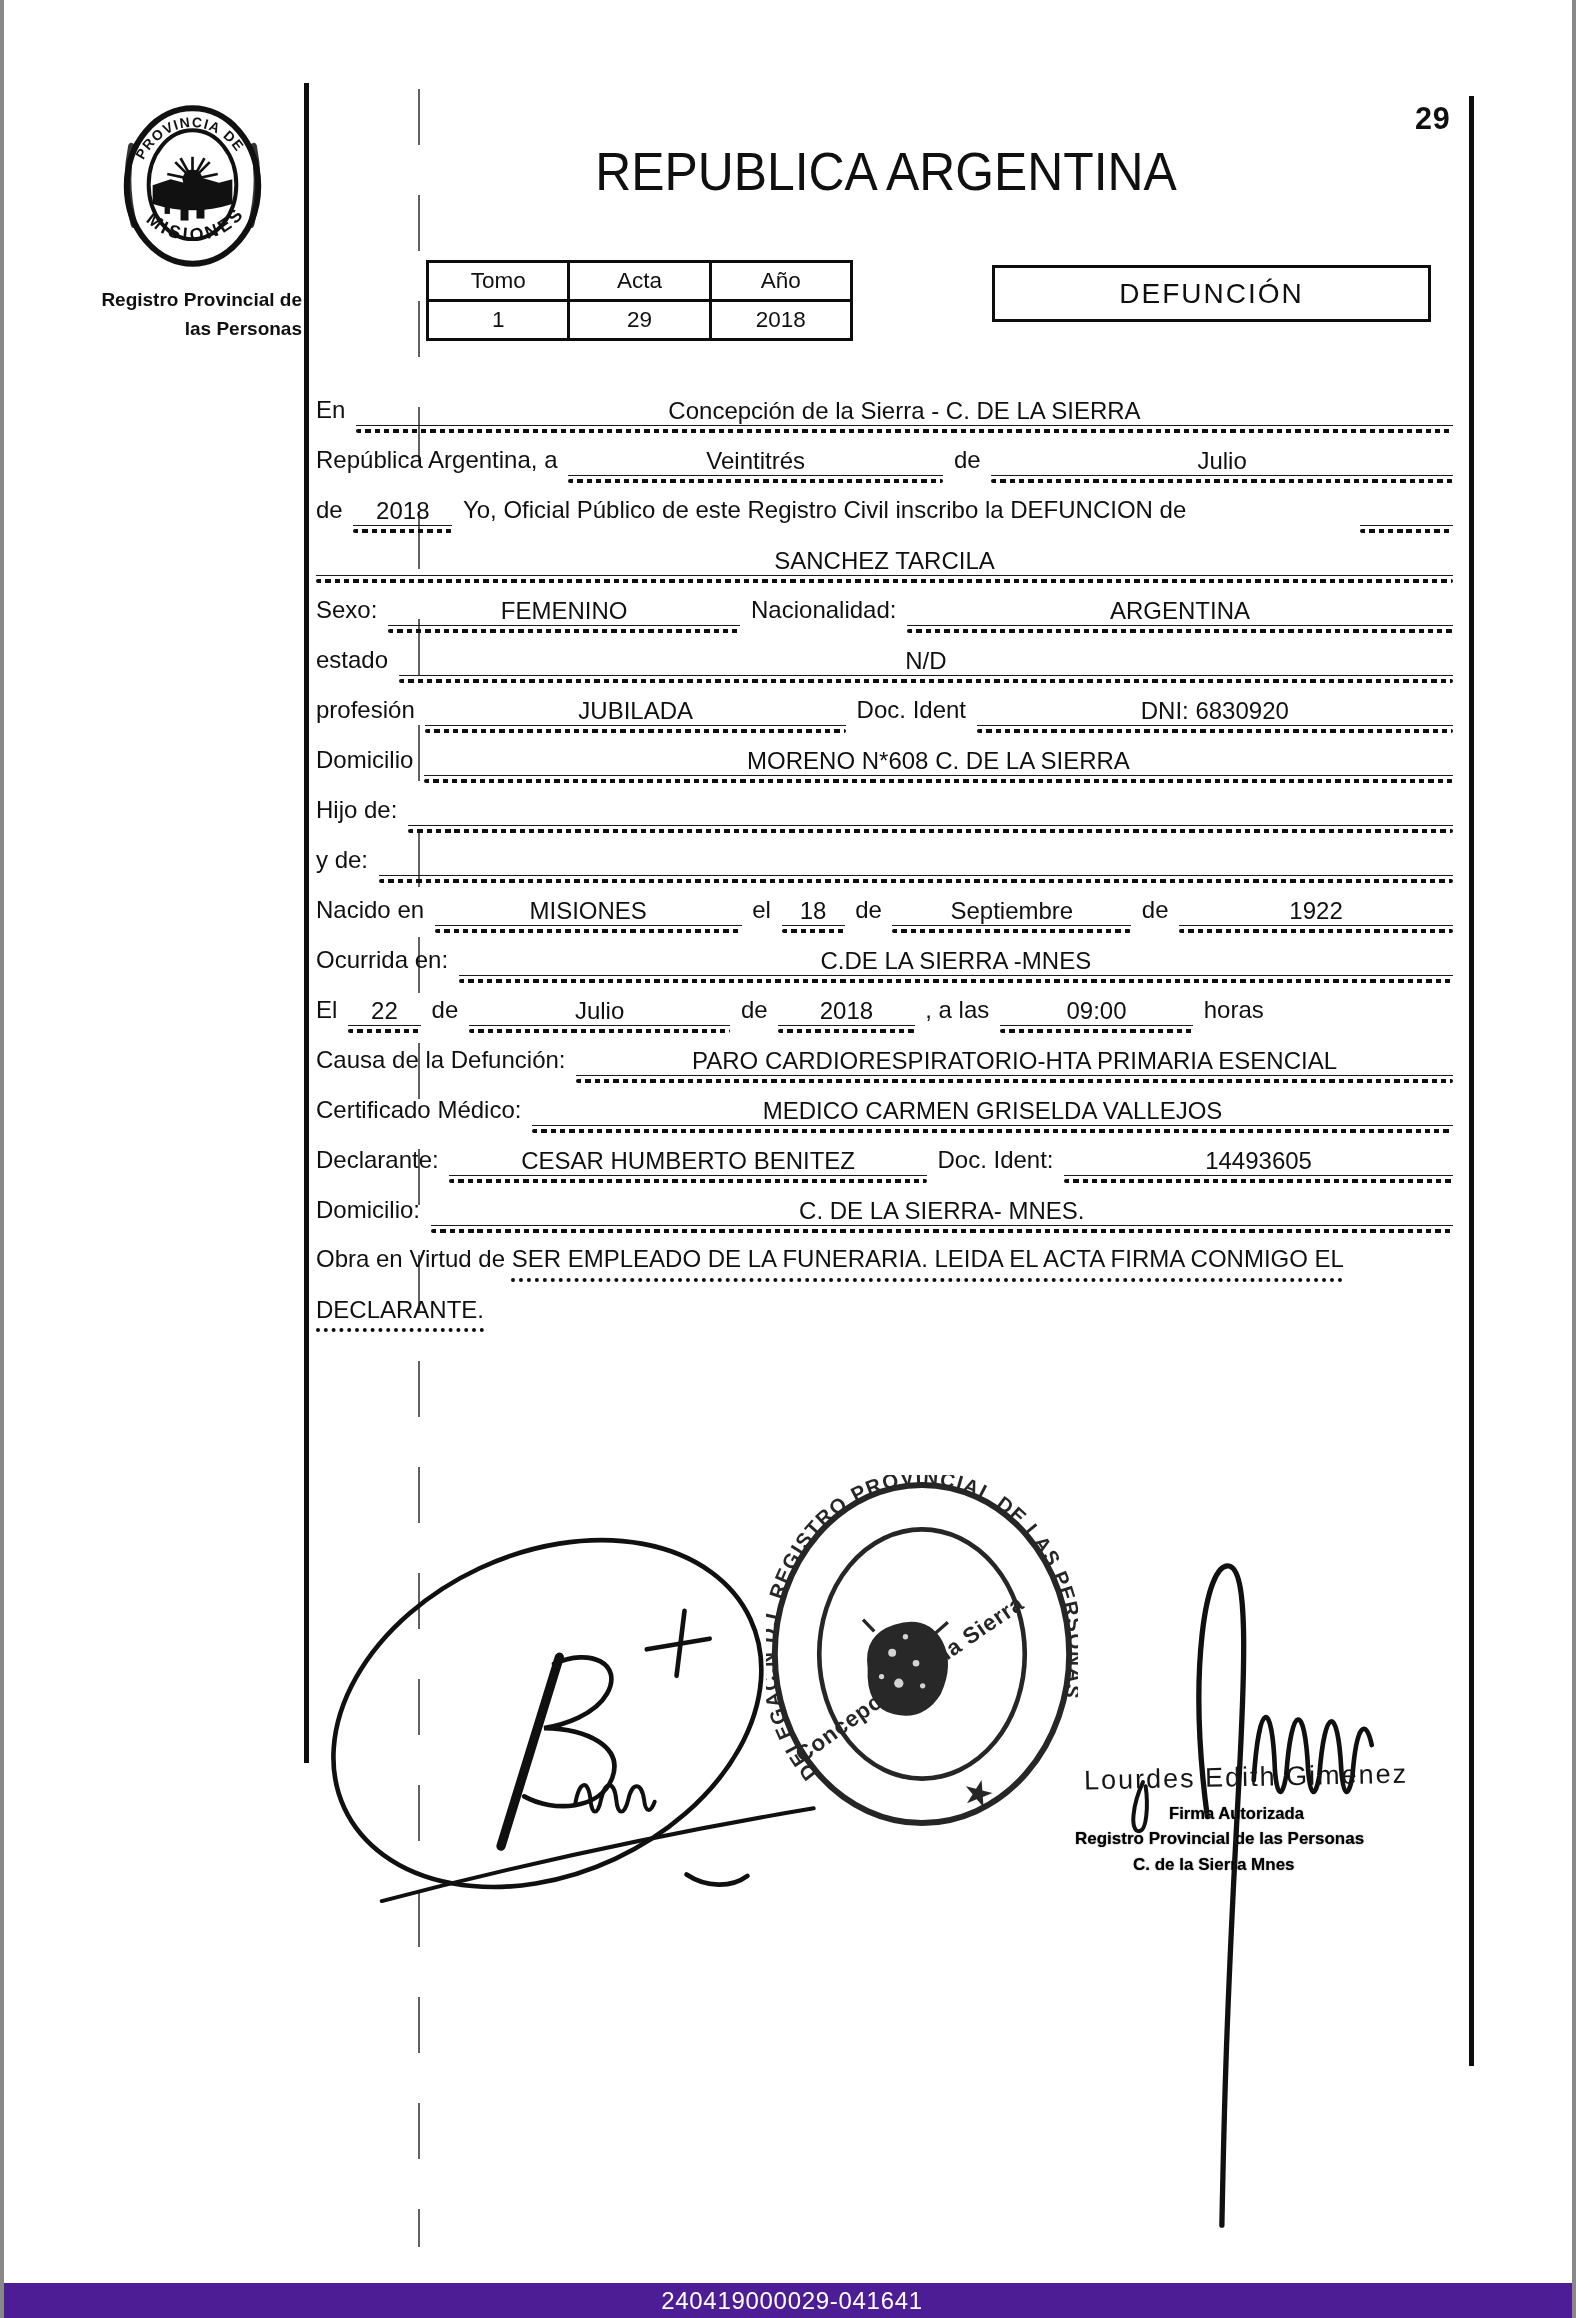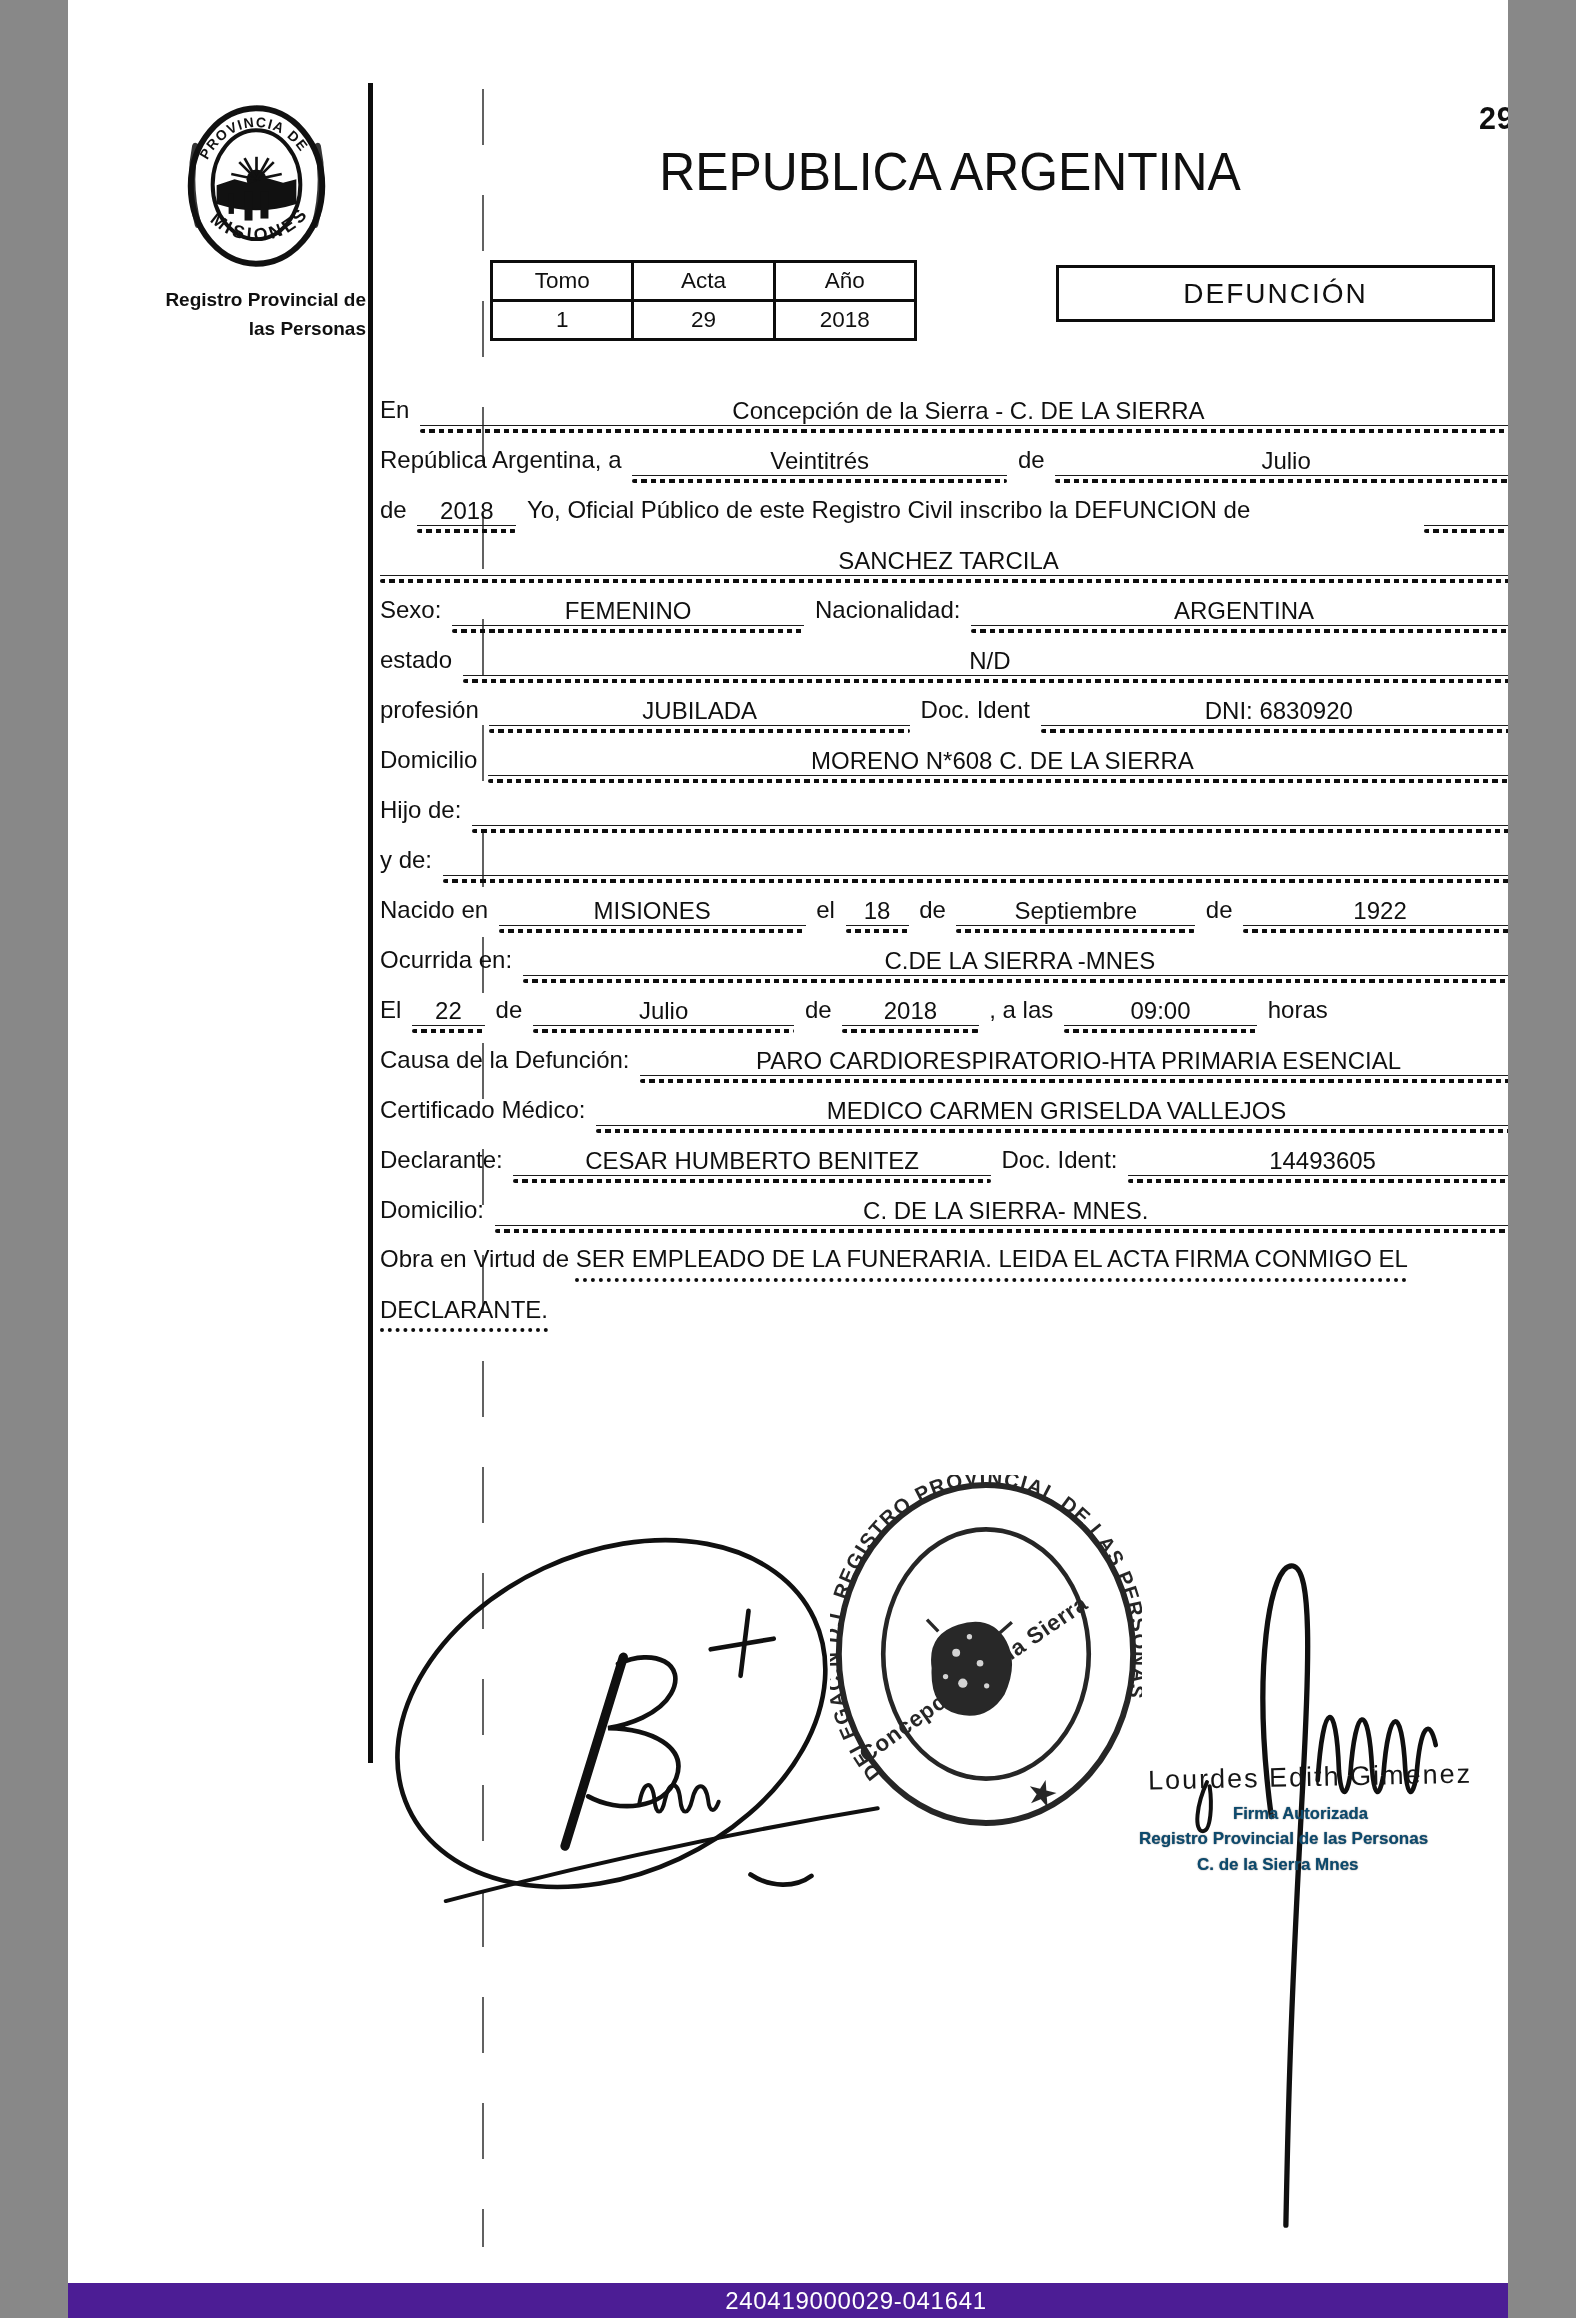--- a/index.html
+++ b/index.html
@@ -6,7 +6,7 @@
   html,body { background:#888; }
   .page {
     position: relative;
-    width: 1440px; height: 2319px;
+    width: 1568px; height: 2319px;
     margin: 0 auto;
     background: #ffffff;
     font-family: "Liberation Sans", sans-serif;

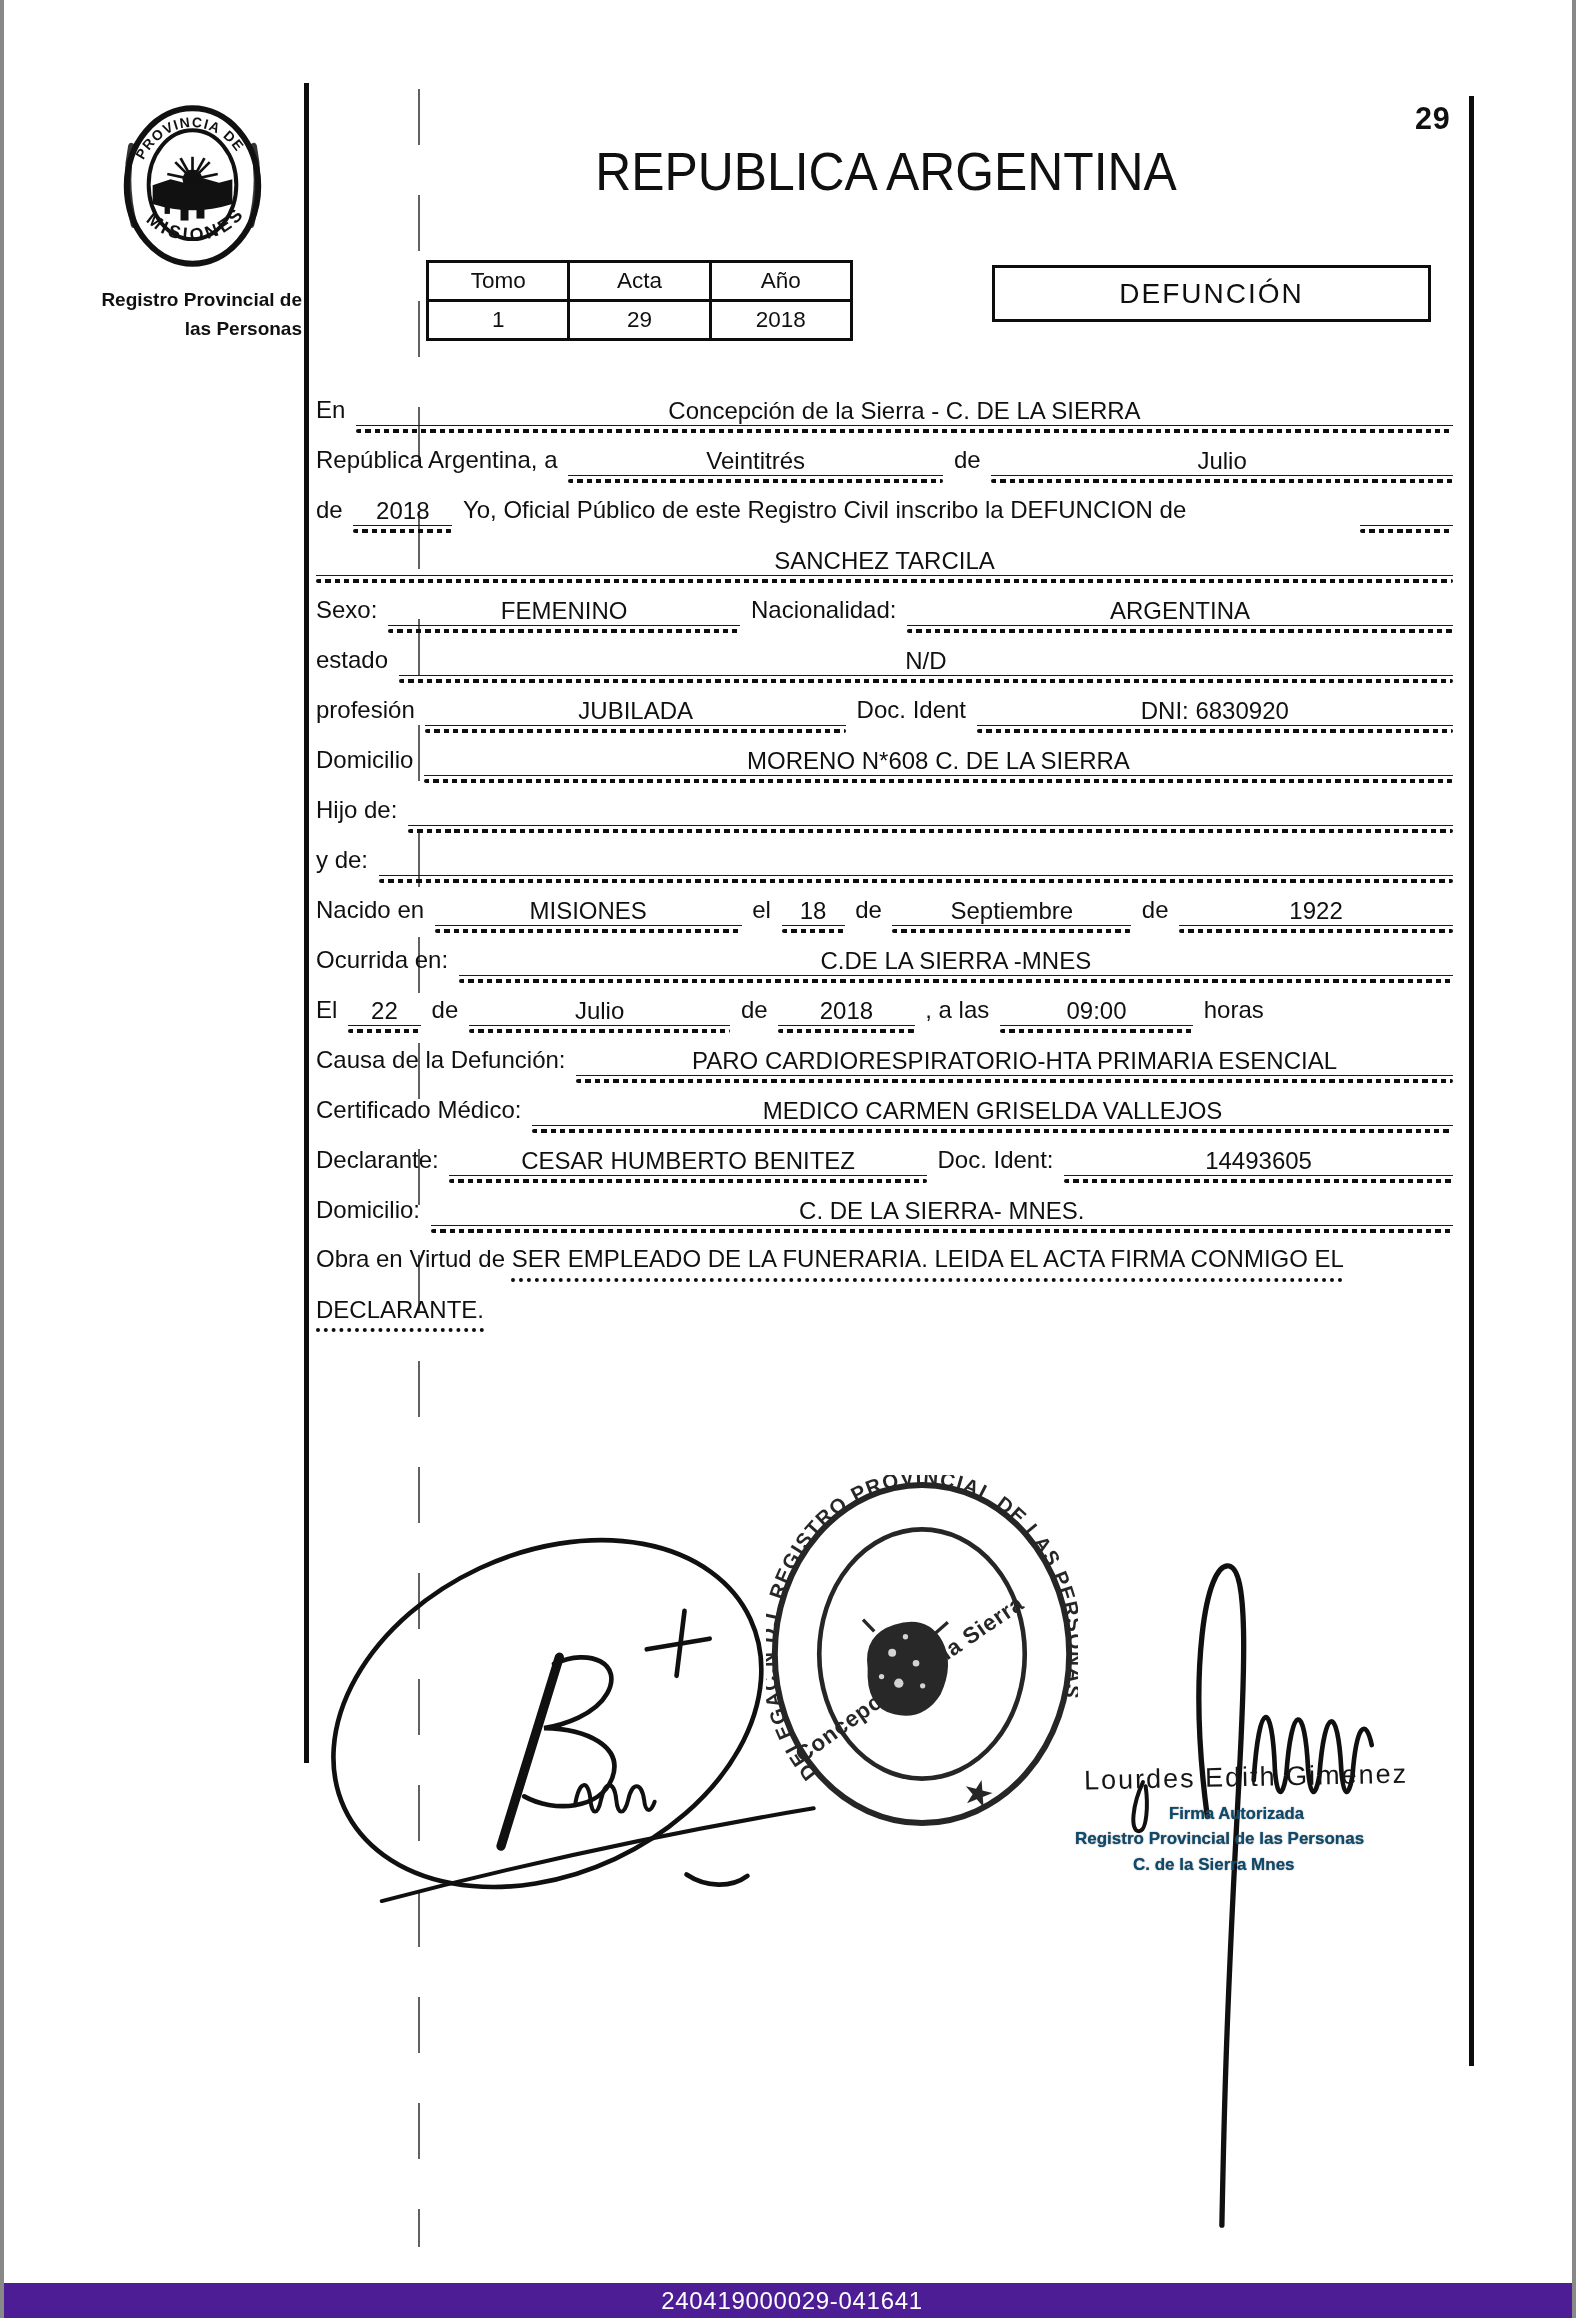--- a/index.html
+++ b/index.html
@@ -71,7 +71,7 @@
   .sig-left  { left:285px;  top:1465px; }
   .stamp-svg { left:762px; top:1475px; opacity:.93; }
   .sig-right { left:1054px; top:1505px; }
-  .stamp-text { position:absolute; color:#0c4a6e; white-space:nowrap; }
+  .stamp-text { position:absolute; color:#000000; white-space:nowrap; }
   .officer-name { left:1080px; top:1762px; font-size:27px; letter-spacing:2px; color:#161616;
     transform:rotate(-1.2deg); }
   .officer-line2 { left:1165px; top:1804px; font-size:16.6px; font-weight:bold; text-shadow:0 0 1.3px #555; }

